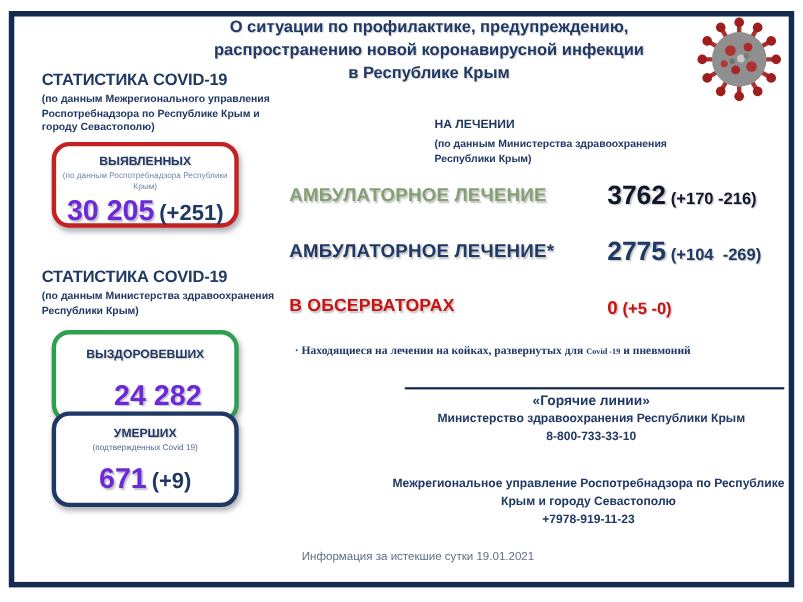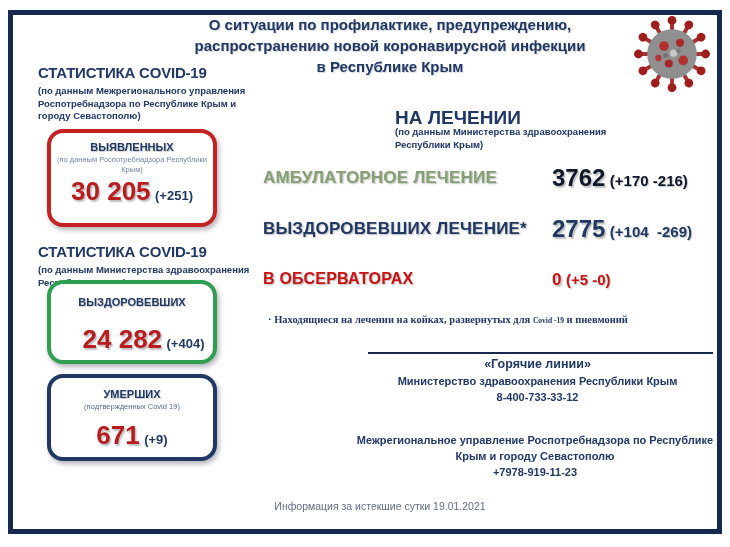--- a/index.html
+++ b/index.html
@@ -36,7 +36,7 @@
   .box-value{font-size:26px;font-weight:700;color:#b91c1c;line-height:30px;
     text-shadow:1.5px 1.5px 1.5px rgba(70,70,90,0.35);}
   .box-delta{font-size:13px;font-weight:600;}
-  .treat-head{position:absolute;left:395px;top:107px;font-size:19px;font-weight:700;}
+  .treat-head{position:absolute;left:395px;top:107px;font-size:11px;font-weight:700;}
   .treat-sub{position:absolute;left:395px;top:126px;width:240px;font-size:9.5px;font-weight:700;line-height:12.5px;}
   .trow{position:absolute;left:263px;width:452px;height:34px;}
   .tlabel{position:absolute;left:0;top:4px;font-size:17px;font-weight:700;letter-spacing:0.2px;

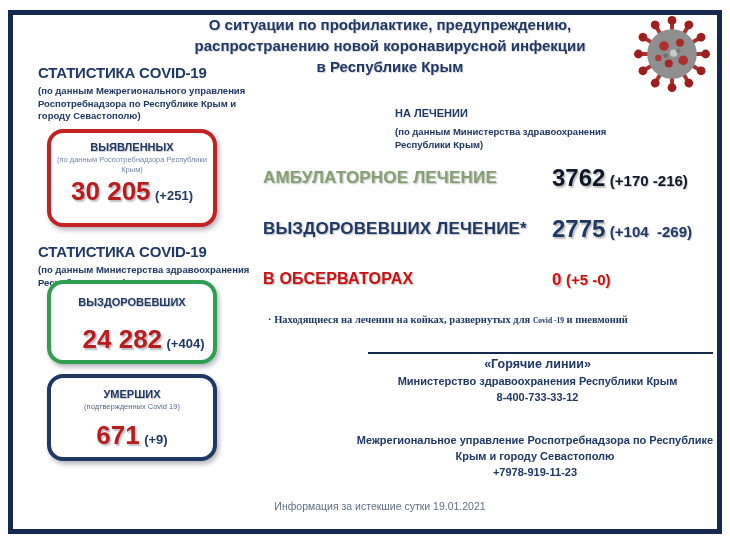--- a/index.html
+++ b/index.html
@@ -142,7 +142,7 @@
 <div class="sec-head" style="left:38px;top:64px;">СТАТИСТИКА COVID-19</div>
 <div class="sec-sub" style="left:38px;top:85px;">(по данным Межрегионального управления Роспотребнадзора по Республике Крым и городу Севастополю)</div>
 
-<div class="stat-box box-red" style="top:129px;height:98px;">
+<div class="stat-box box-red" style="top:129px;height:78px;">
   <div class="box-label">ВЫЯВЛЕННЫХ</div>
   <div class="box-sub">(по данным Роспотребнадзора Республики Крым)</div>
   <div style="margin-top:2px;">

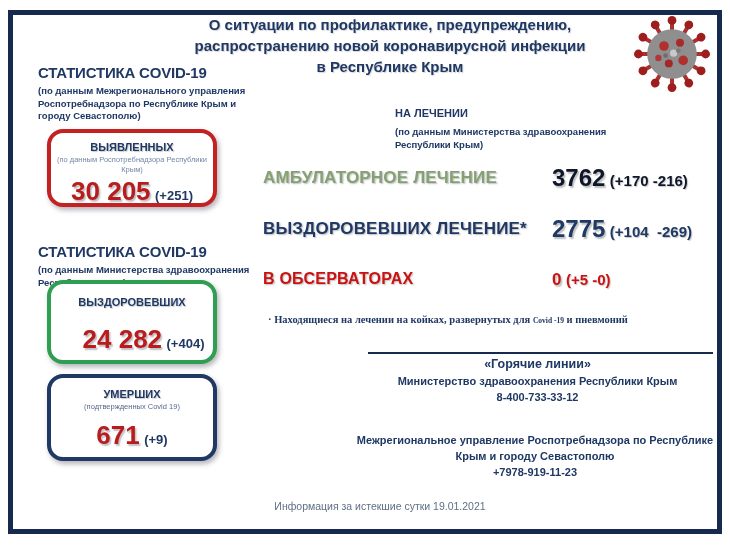--- a/index.html
+++ b/index.html
@@ -33,7 +33,7 @@
   .box-label{font-size:11px;font-weight:700;color:#1f3864;margin-top:8px;
     text-shadow:1px 1px 1px rgba(90,90,90,0.3);}
   .box-sub{font-size:7.5px;line-height:9.5px;color:#7386a8;margin-top:2px;}
-  .box-value{font-size:26px;font-weight:700;color:#b91c1c;line-height:30px;
+  .box-value{font-size:26px;font-weight:700;color:#6d28d9;line-height:30px;
     text-shadow:1.5px 1.5px 1.5px rgba(70,70,90,0.35);}
   .box-delta{font-size:13px;font-weight:600;}
   .treat-head{position:absolute;left:395px;top:107px;font-size:11px;font-weight:700;}

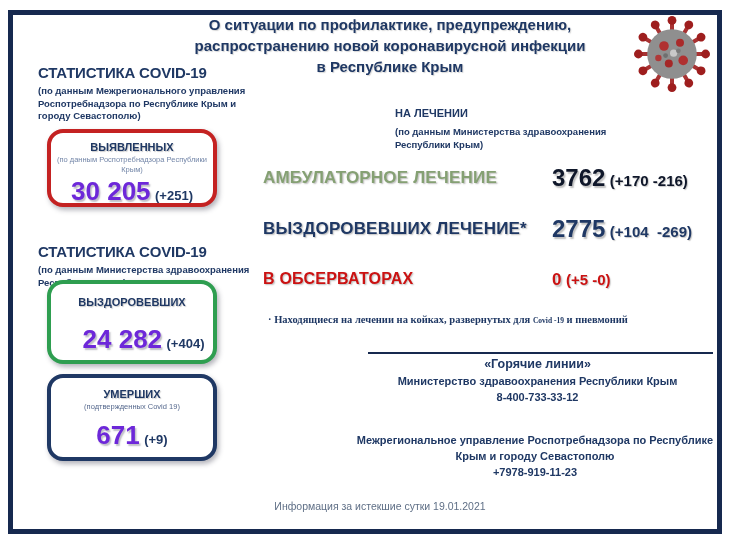--- a/index.html
+++ b/index.html
@@ -35,7 +35,7 @@
   .box-sub{font-size:7.5px;line-height:9.5px;color:#7386a8;margin-top:2px;}
   .box-value{font-size:26px;font-weight:700;color:#6d28d9;line-height:30px;
     text-shadow:1.5px 1.5px 1.5px rgba(70,70,90,0.35);}
-  .box-delta{font-size:13px;font-weight:600;}
+  .box-delta{font-size:20px;font-weight:600;}
   .treat-head{position:absolute;left:395px;top:107px;font-size:11px;font-weight:700;}
   .treat-sub{position:absolute;left:395px;top:126px;width:240px;font-size:9.5px;font-weight:700;line-height:12.5px;}
   .trow{position:absolute;left:263px;width:452px;height:34px;}

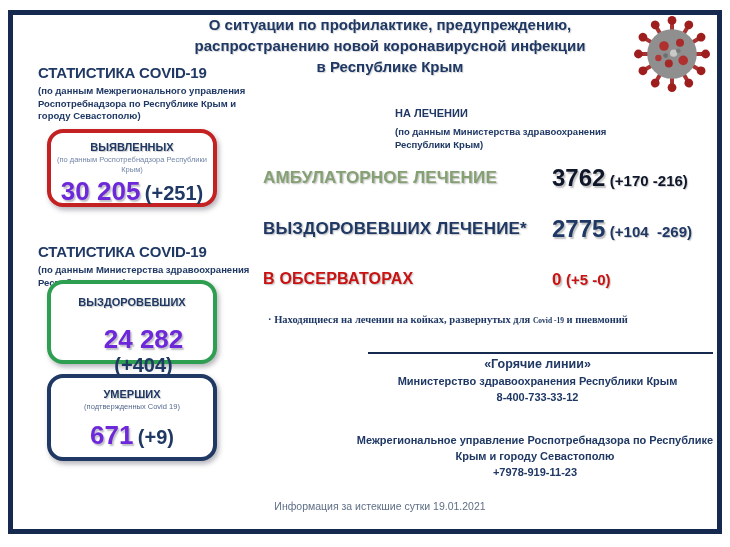--- a/index.html
+++ b/index.html
@@ -183,7 +183,7 @@
 </div>
 
 <div class="trow row-navy" style="top:215px;">
-  <span class="tlabel">ВЫЗДОРОВЕВШИХ ЛЕЧЕНИЕ*</span>
+  <span class="tlabel">АМБУЛАТОРНОЕ ЛЕЧЕНИЕ*</span>
   <span class="tvalue">
     <span class="tnum">2775</span>
     <span class="tdelta">(+104  -269)</span>

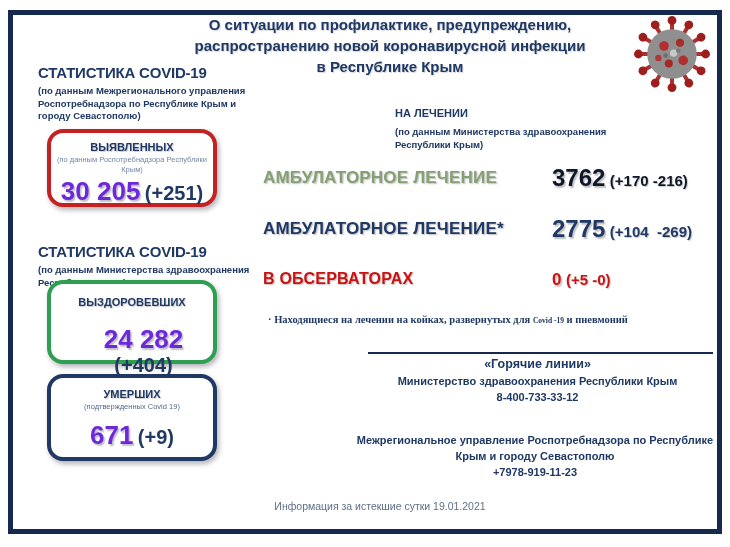--- a/index.html
+++ b/index.html
@@ -154,7 +154,7 @@
 <div class="sec-head" style="left:38px;top:243px;">СТАТИСТИКА COVID-19</div>
 <div class="sec-sub" style="left:38px;top:264px;">(по данным Министерства здравоохранения Республики Крым)</div>
 
-<div class="stat-box box-green" style="top:280px;height:84px;">
+<div class="stat-box box-green" style="top:300px;height:84px;">
   <div class="box-label" style="margin-top:12px;">ВЫЗДОРОВЕВШИХ</div>
   <div style="margin-top:16px;padding-left:23px;">
     <span class="box-value">24 282</span>

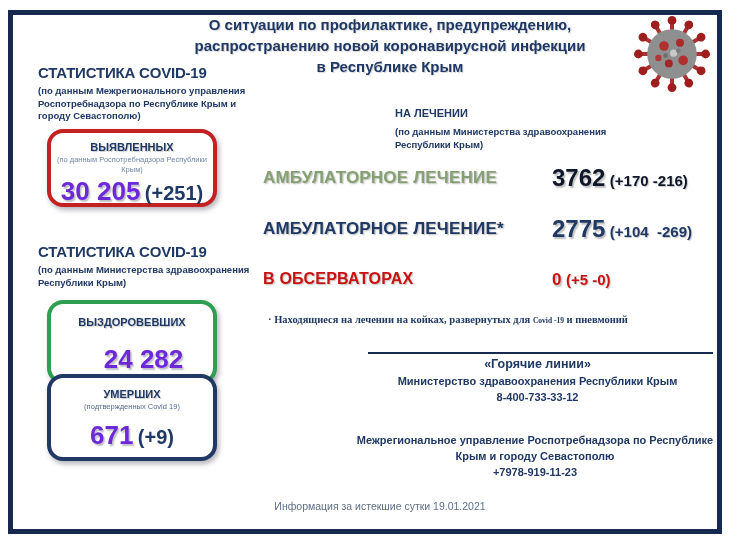--- a/index.html
+++ b/index.html
@@ -206,7 +206,7 @@
 <div class="hotlines">
   <div class="hot-head">«Горячие линии»</div>
   <div class="hot-line">Министерство здравоохранения Республики Крым</div>
-  <div class="hot-line">8-400-733-33-12</div>
+  <div class="hot-line">8-800-733-33-10</div>
 </div>
 
 <div class="rospotreb">

